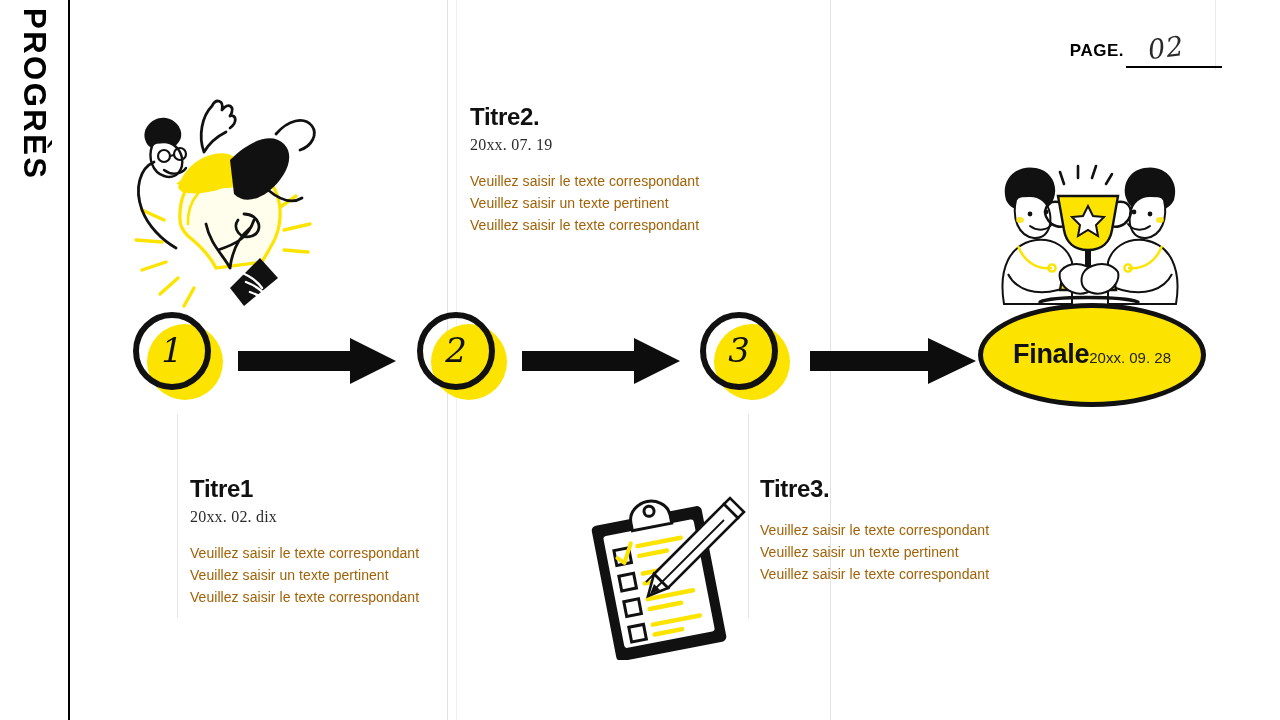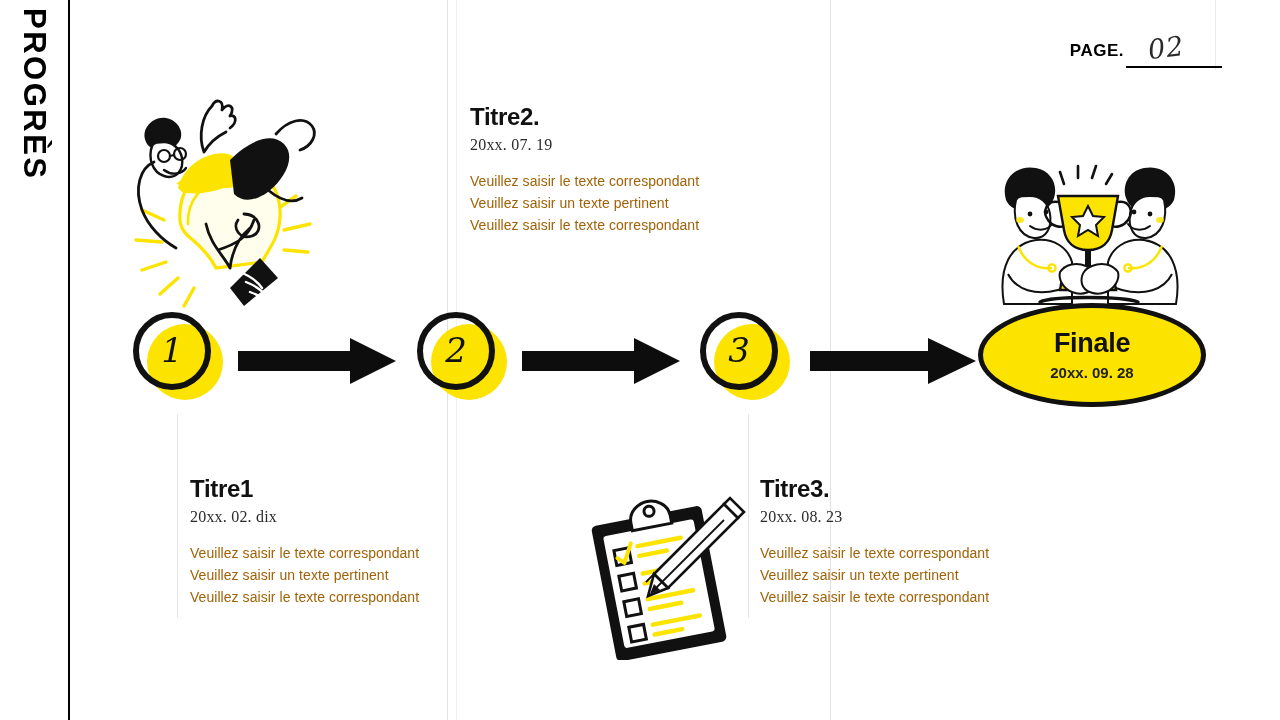--- a/index.html
+++ b/index.html
@@ -147,7 +147,7 @@
     border: 5px solid #111;
     box-sizing: border-box;
     display: flex;
-    flex-direction: column;
+    flex-direction: row;
     align-items: center;
     justify-content: center;
   }

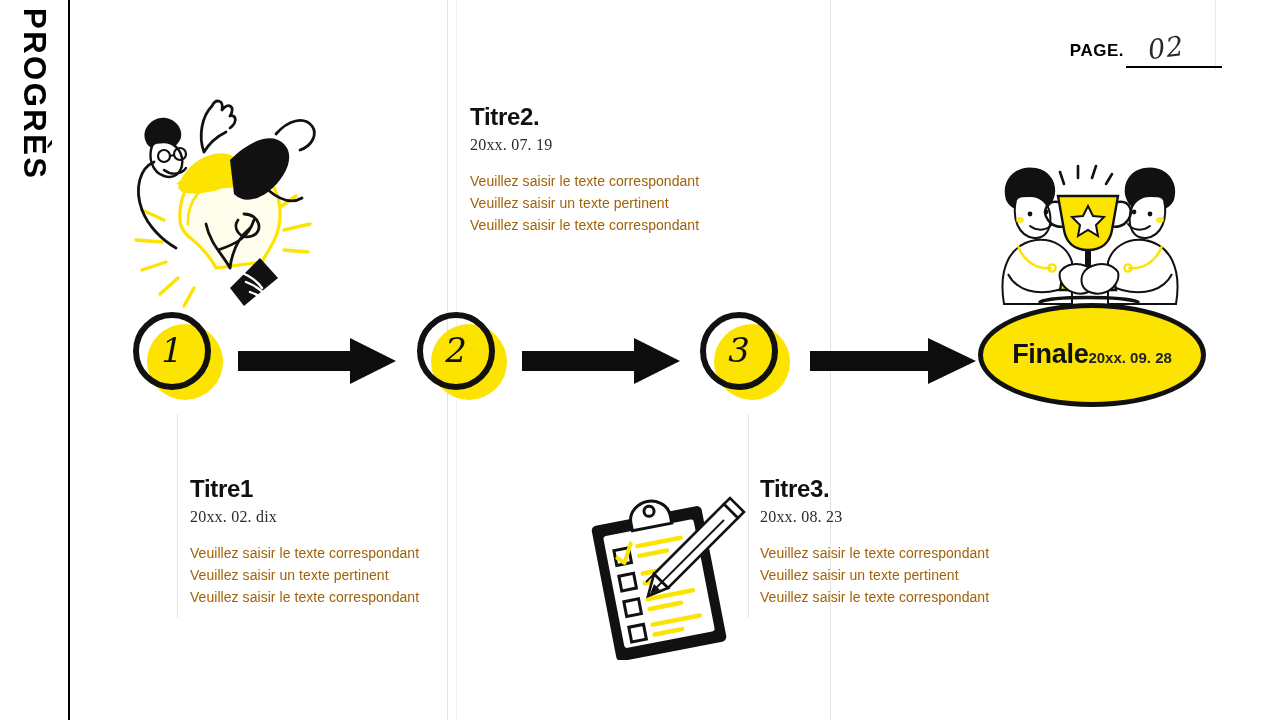--- a/index.html
+++ b/index.html
@@ -160,7 +160,7 @@
   }
   .finale .f-date {
     font-size: 15px;
-    font-weight: 700;
+    font-weight: 400;
     color: #222;
     margin-top: 5px;
   }

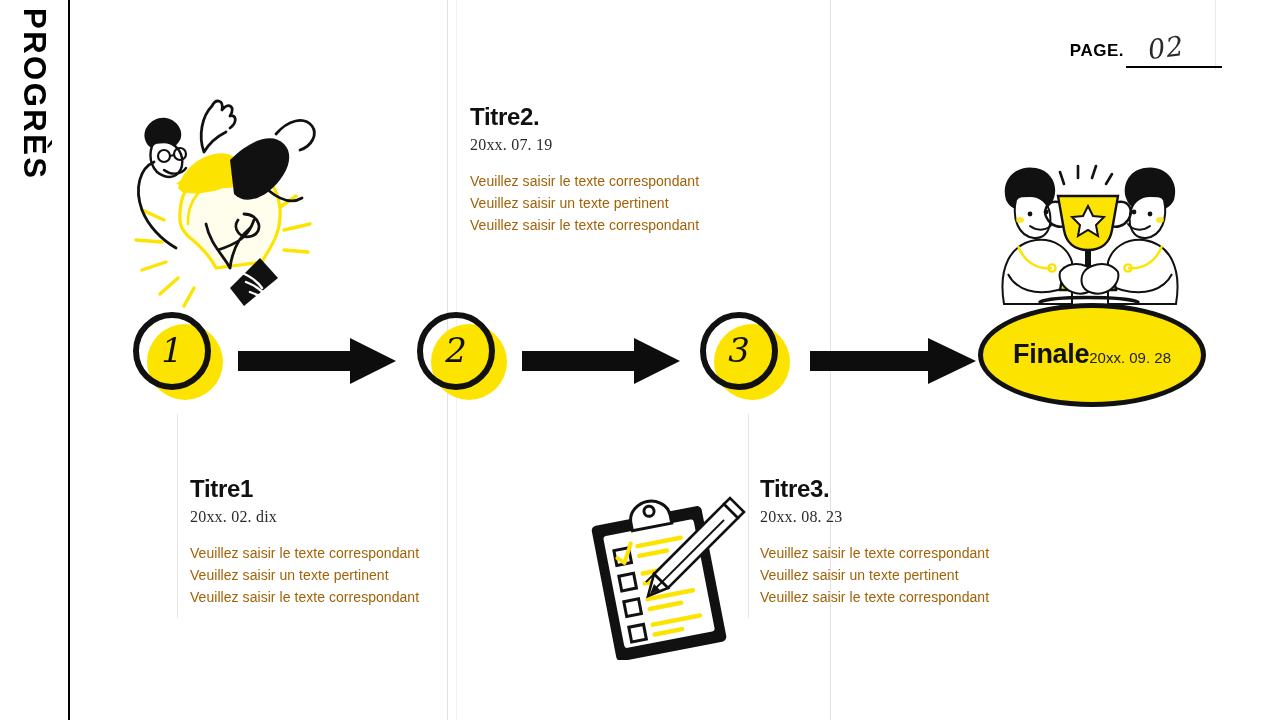--- a/index.html
+++ b/index.html
@@ -414,7 +414,6 @@
 
 <div class="block" style="left:760px; top:475px; width:300px;">
   <div class="b-title">Titre3.</div>
-  <div class="b-date">20xx. 08. 23</div>
   <div class="b-lines">
     <div>Veuillez saisir le texte correspondant</div>
     <div>Veuillez saisir un texte pertinent</div>

